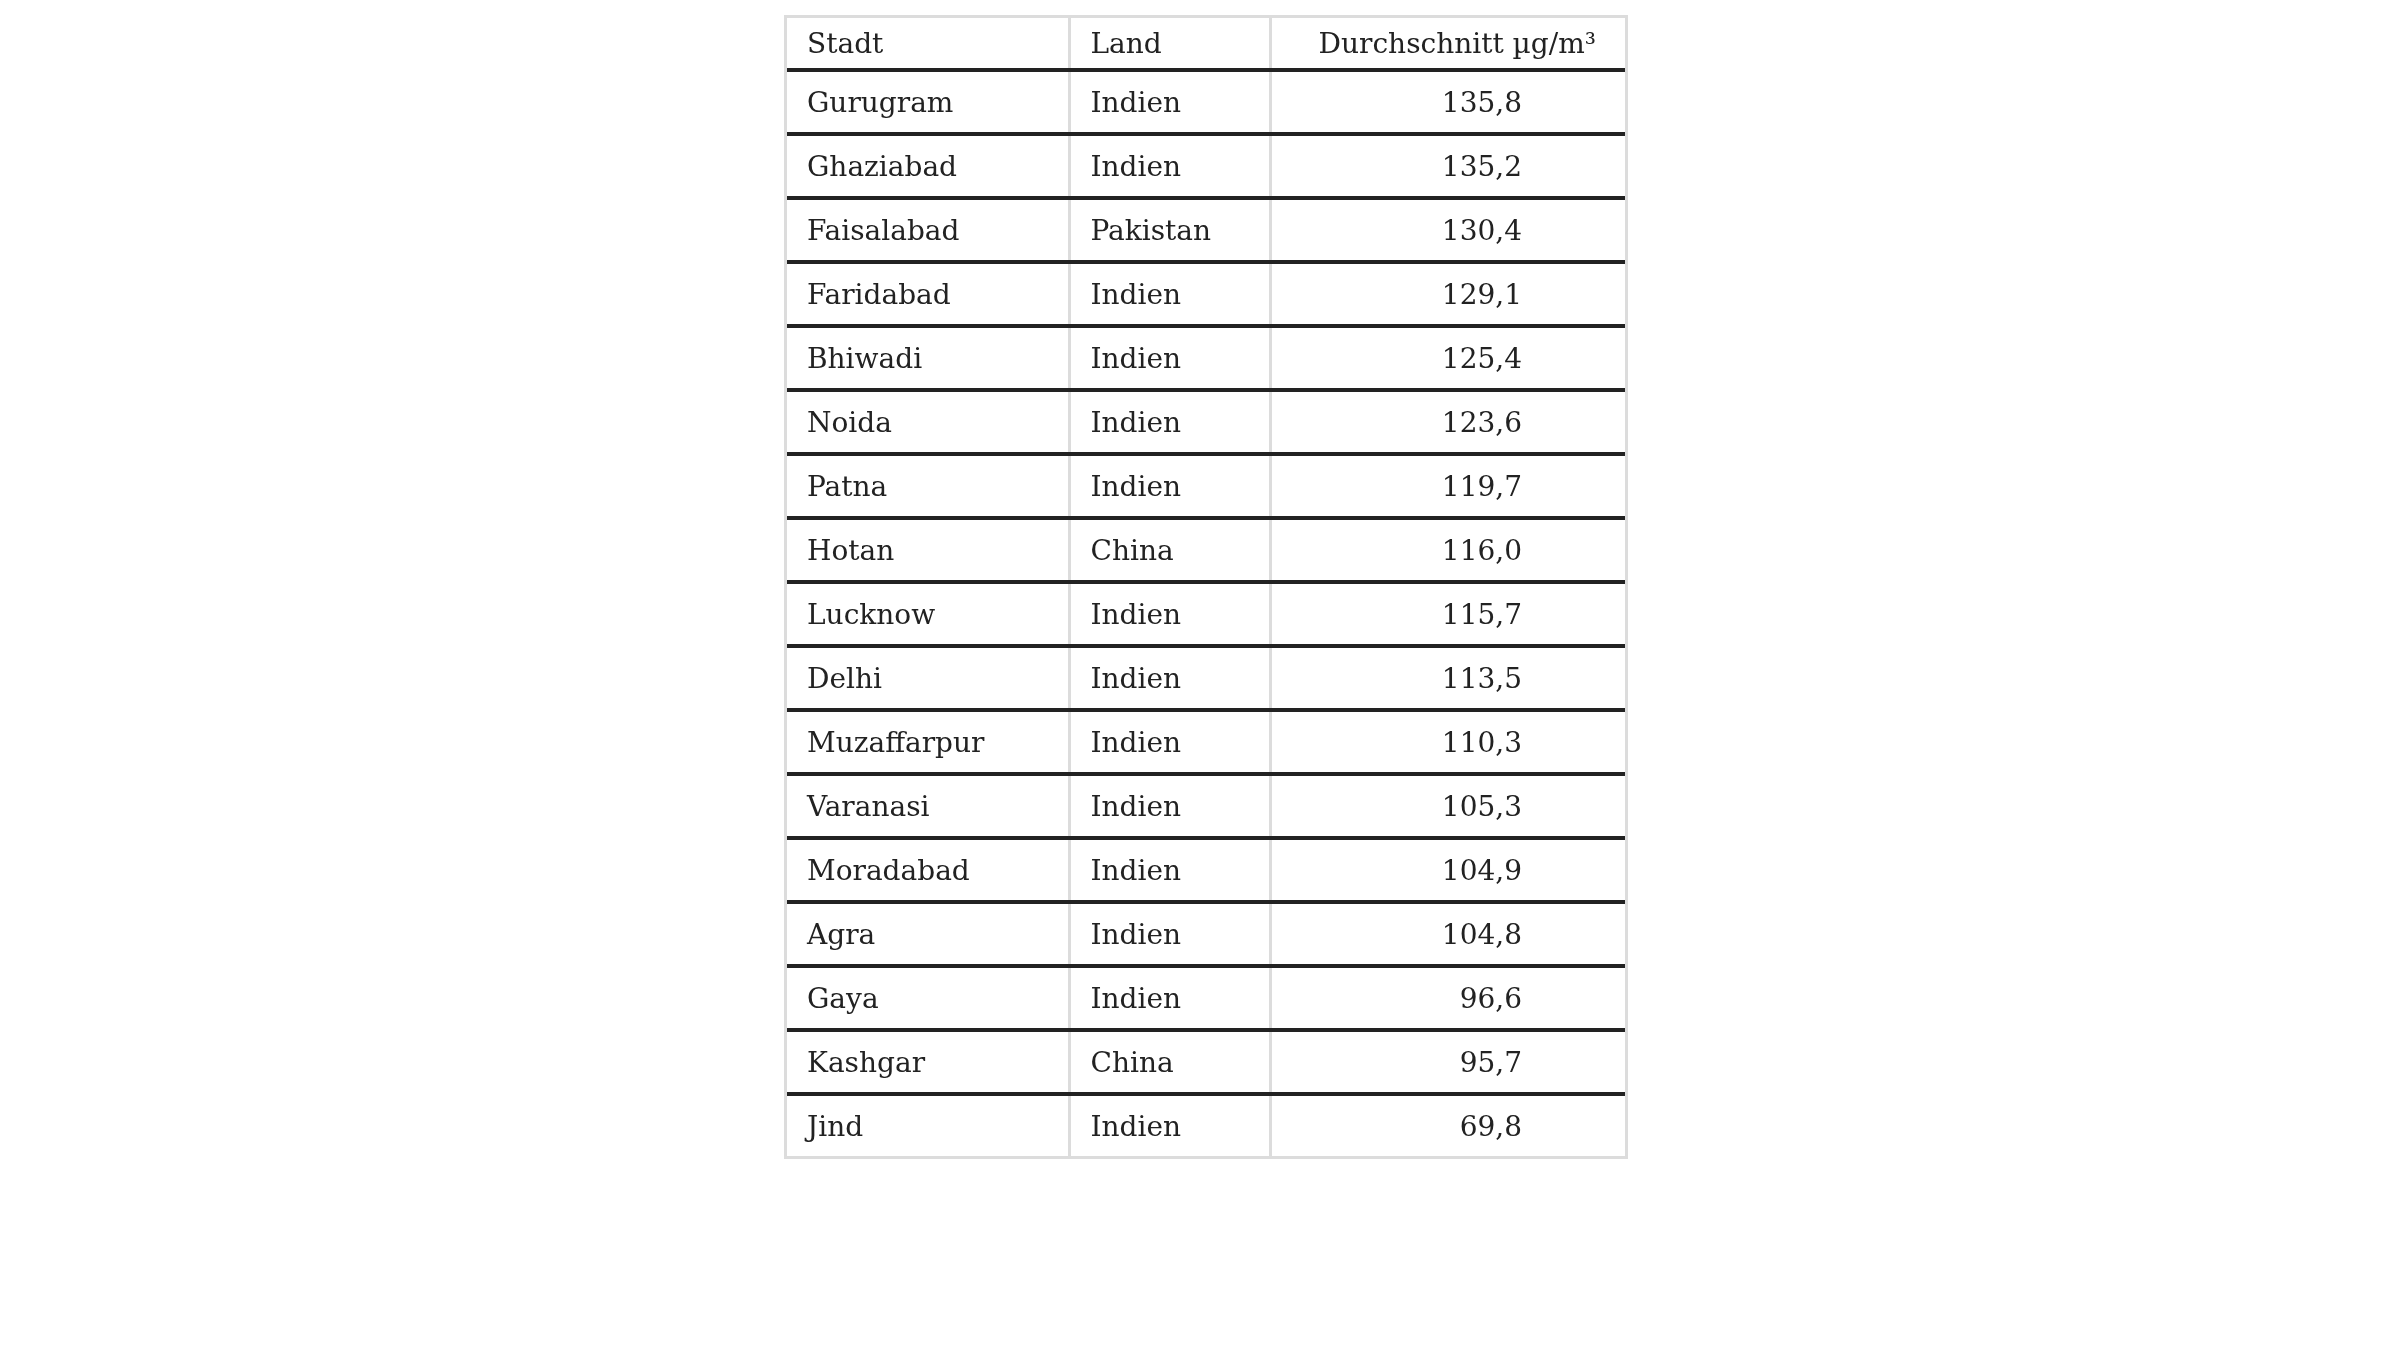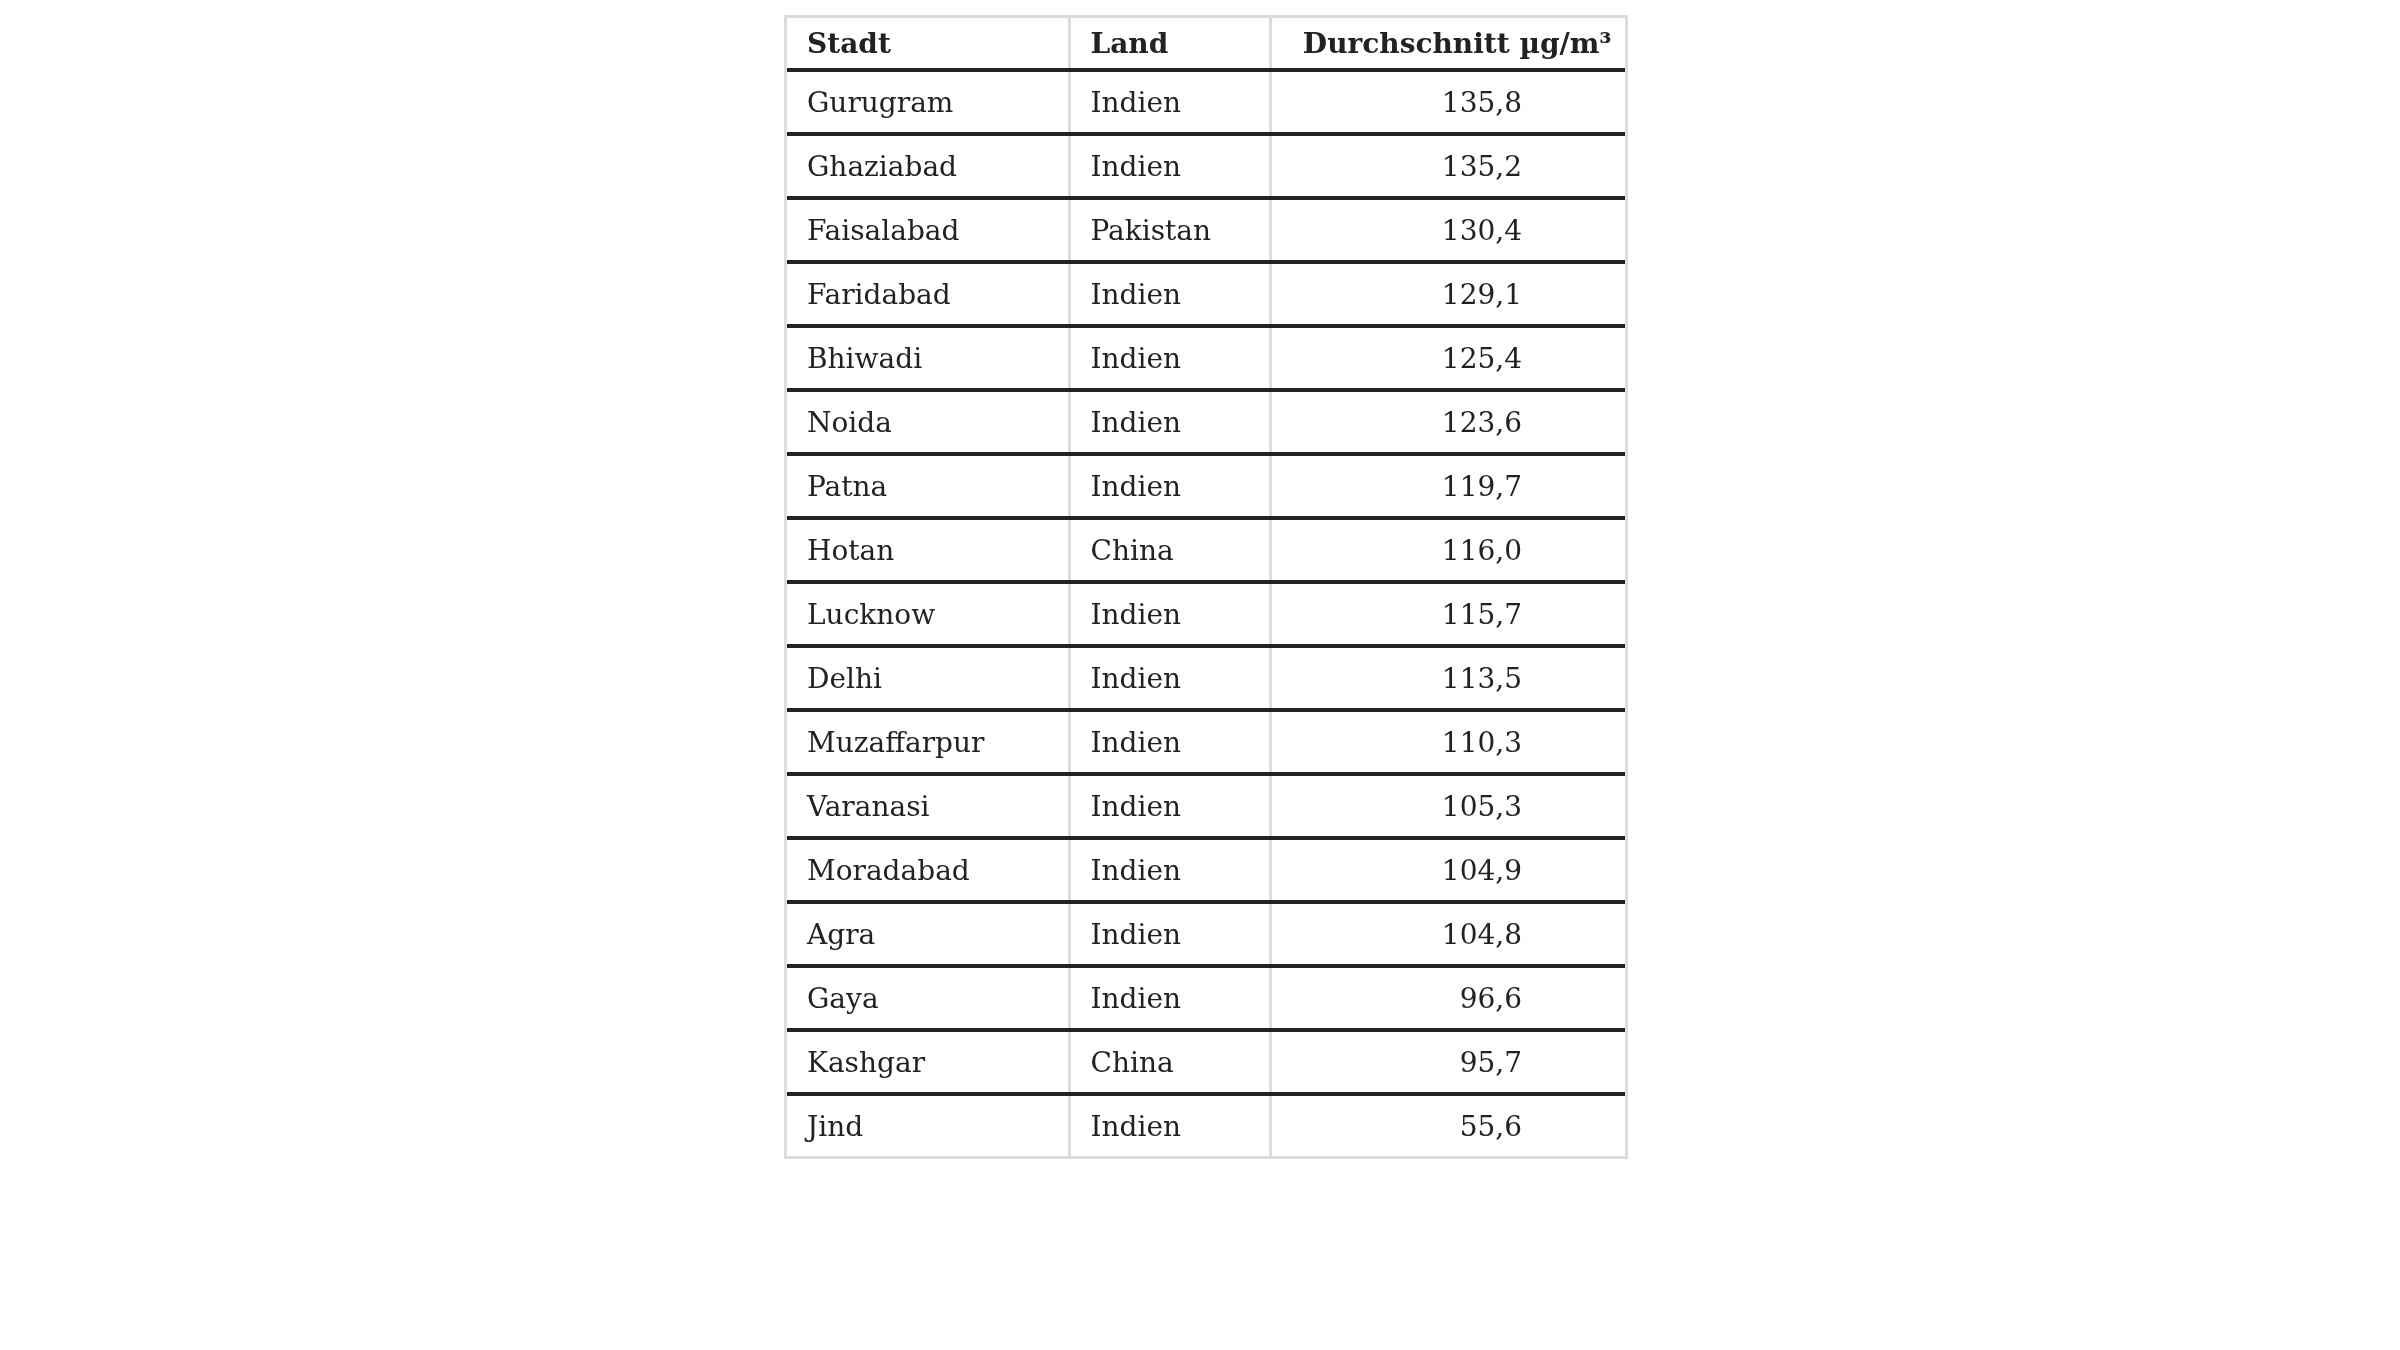--- a/index.html
+++ b/index.html
@@ -12,7 +12,7 @@
     col.c2 { width: 201px; }
     col.c3 { width: auto; }
     th, td { padding: 0; height: 60px; font-size: 28px; vertical-align: middle; }
-    th { height: 50px; font-weight: bold; text-align: left; font-size: 28px; }
+    th { height: 50px; font-weight: normal; text-align: left; font-size: 28px; }
     thead tr { border-bottom: 4px solid #222; }
     tbody tr { border-bottom: 4px solid #222; }
     tbody tr:last-child { border-bottom: none; }

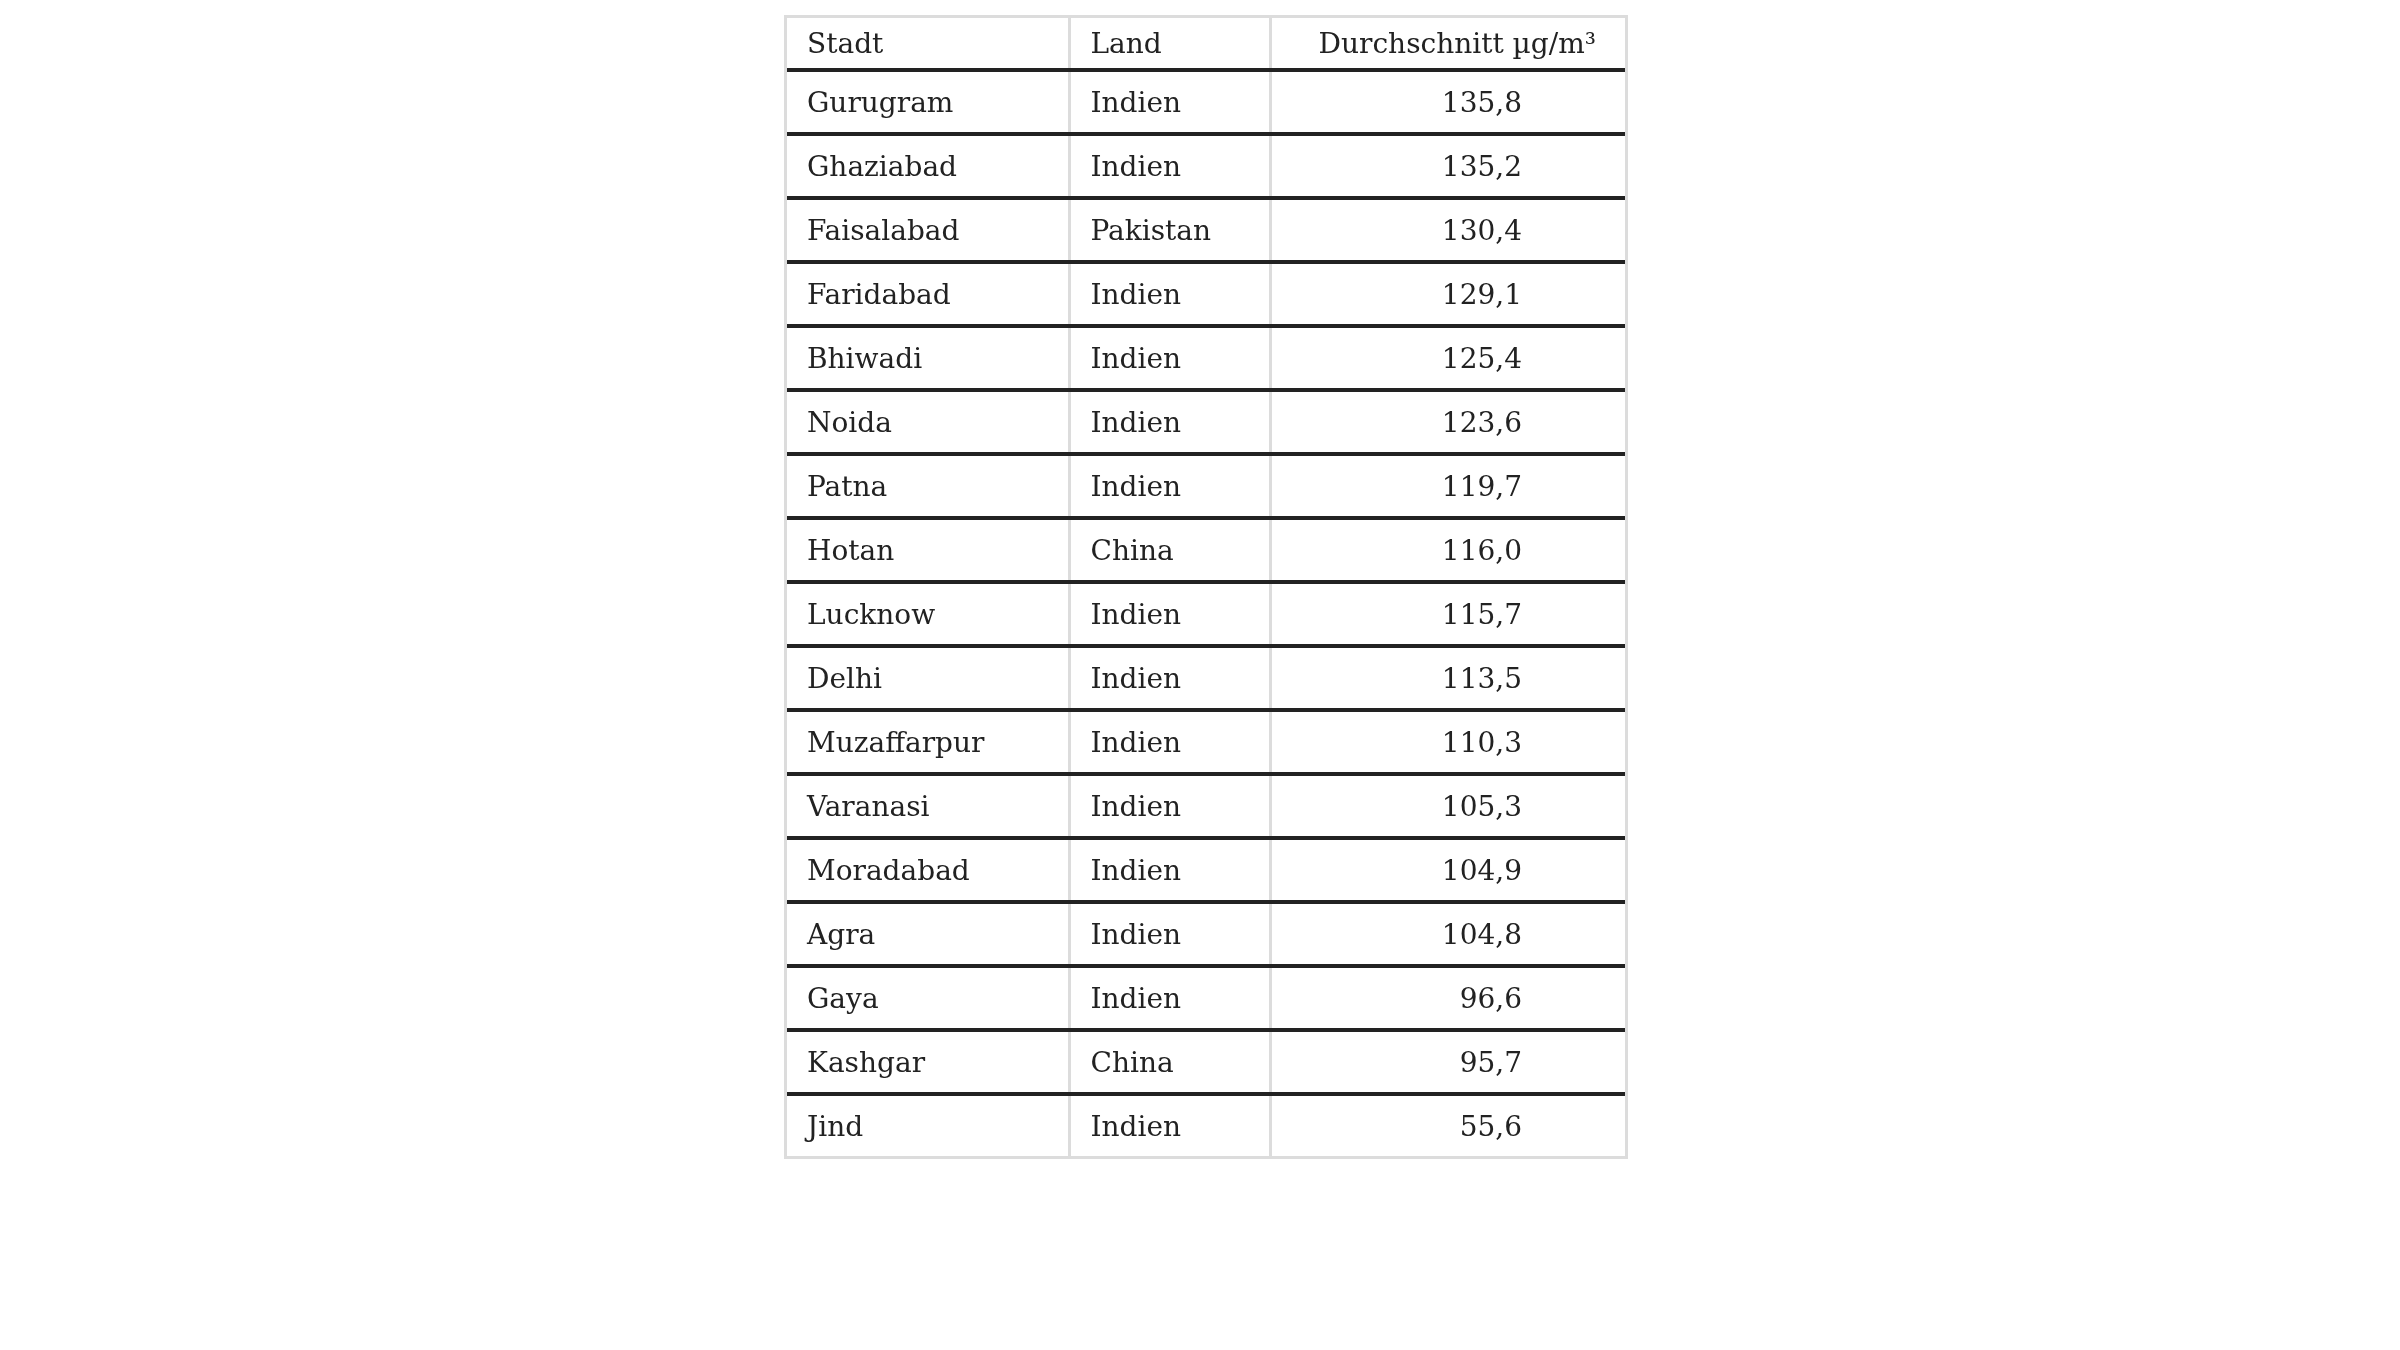--- a/index.html
+++ b/index.html
@@ -123,7 +123,7 @@
         <tr>
           <td class="city">Jind</td>
           <td class="country">Indien</td>
-          <td class="avg">55,6</td>
+          <td class="avg">69,8</td>
         </tr>
       </tbody>
   </table>

